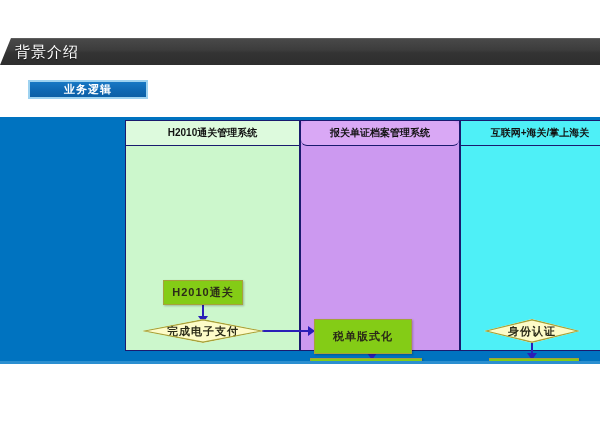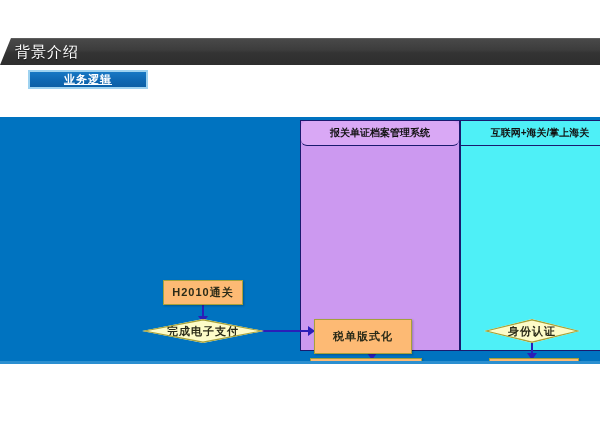--- a/index.html
+++ b/index.html
@@ -51,7 +51,7 @@
   #sub-label {
     position: absolute;
     left: 28px;
-    top: 70px;
+    top: 80px;
     width: 120px;
     height: 19px;
     background: linear-gradient(to bottom, #1878c4 0%, #0f69b4 50%, #0c5fa6 100%);
@@ -64,7 +64,6 @@
     text-align: center;
     line-height: 15px;
     white-space: nowrap;
-    text-decoration: underline;
   }
 
   

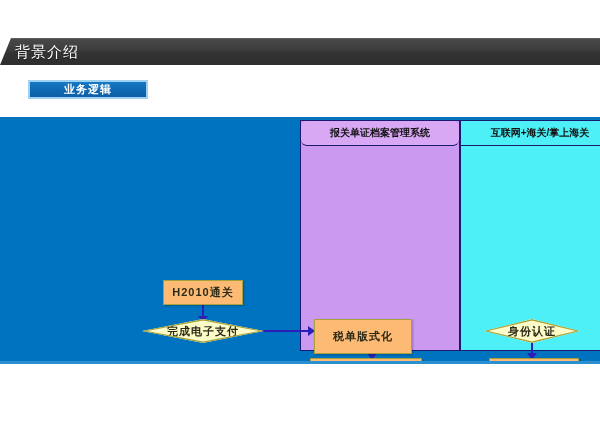--- a/index.html
+++ b/index.html
@@ -185,6 +185,9 @@
 
 <div id="diagram-canvas">
 
+  <div class="lane green">
+    <div class="lane-head">H2010通关管理系统</div>
+  </div>
 
   <div class="lane purple">
     <div class="lane-head">报关单证档案管理系统</div>

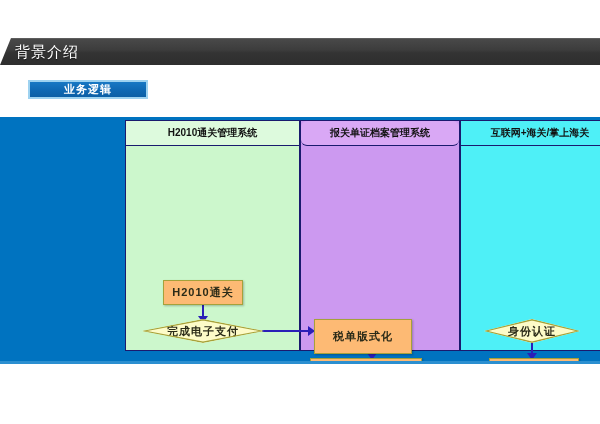--- a/index.html
+++ b/index.html
@@ -115,7 +115,7 @@
   
   .node-box {
     position: absolute;
-    background: #fdba74;
+    background: #84cc16;
     border: 1px solid #a6a13a;
     box-sizing: border-box;
     display: flex;

